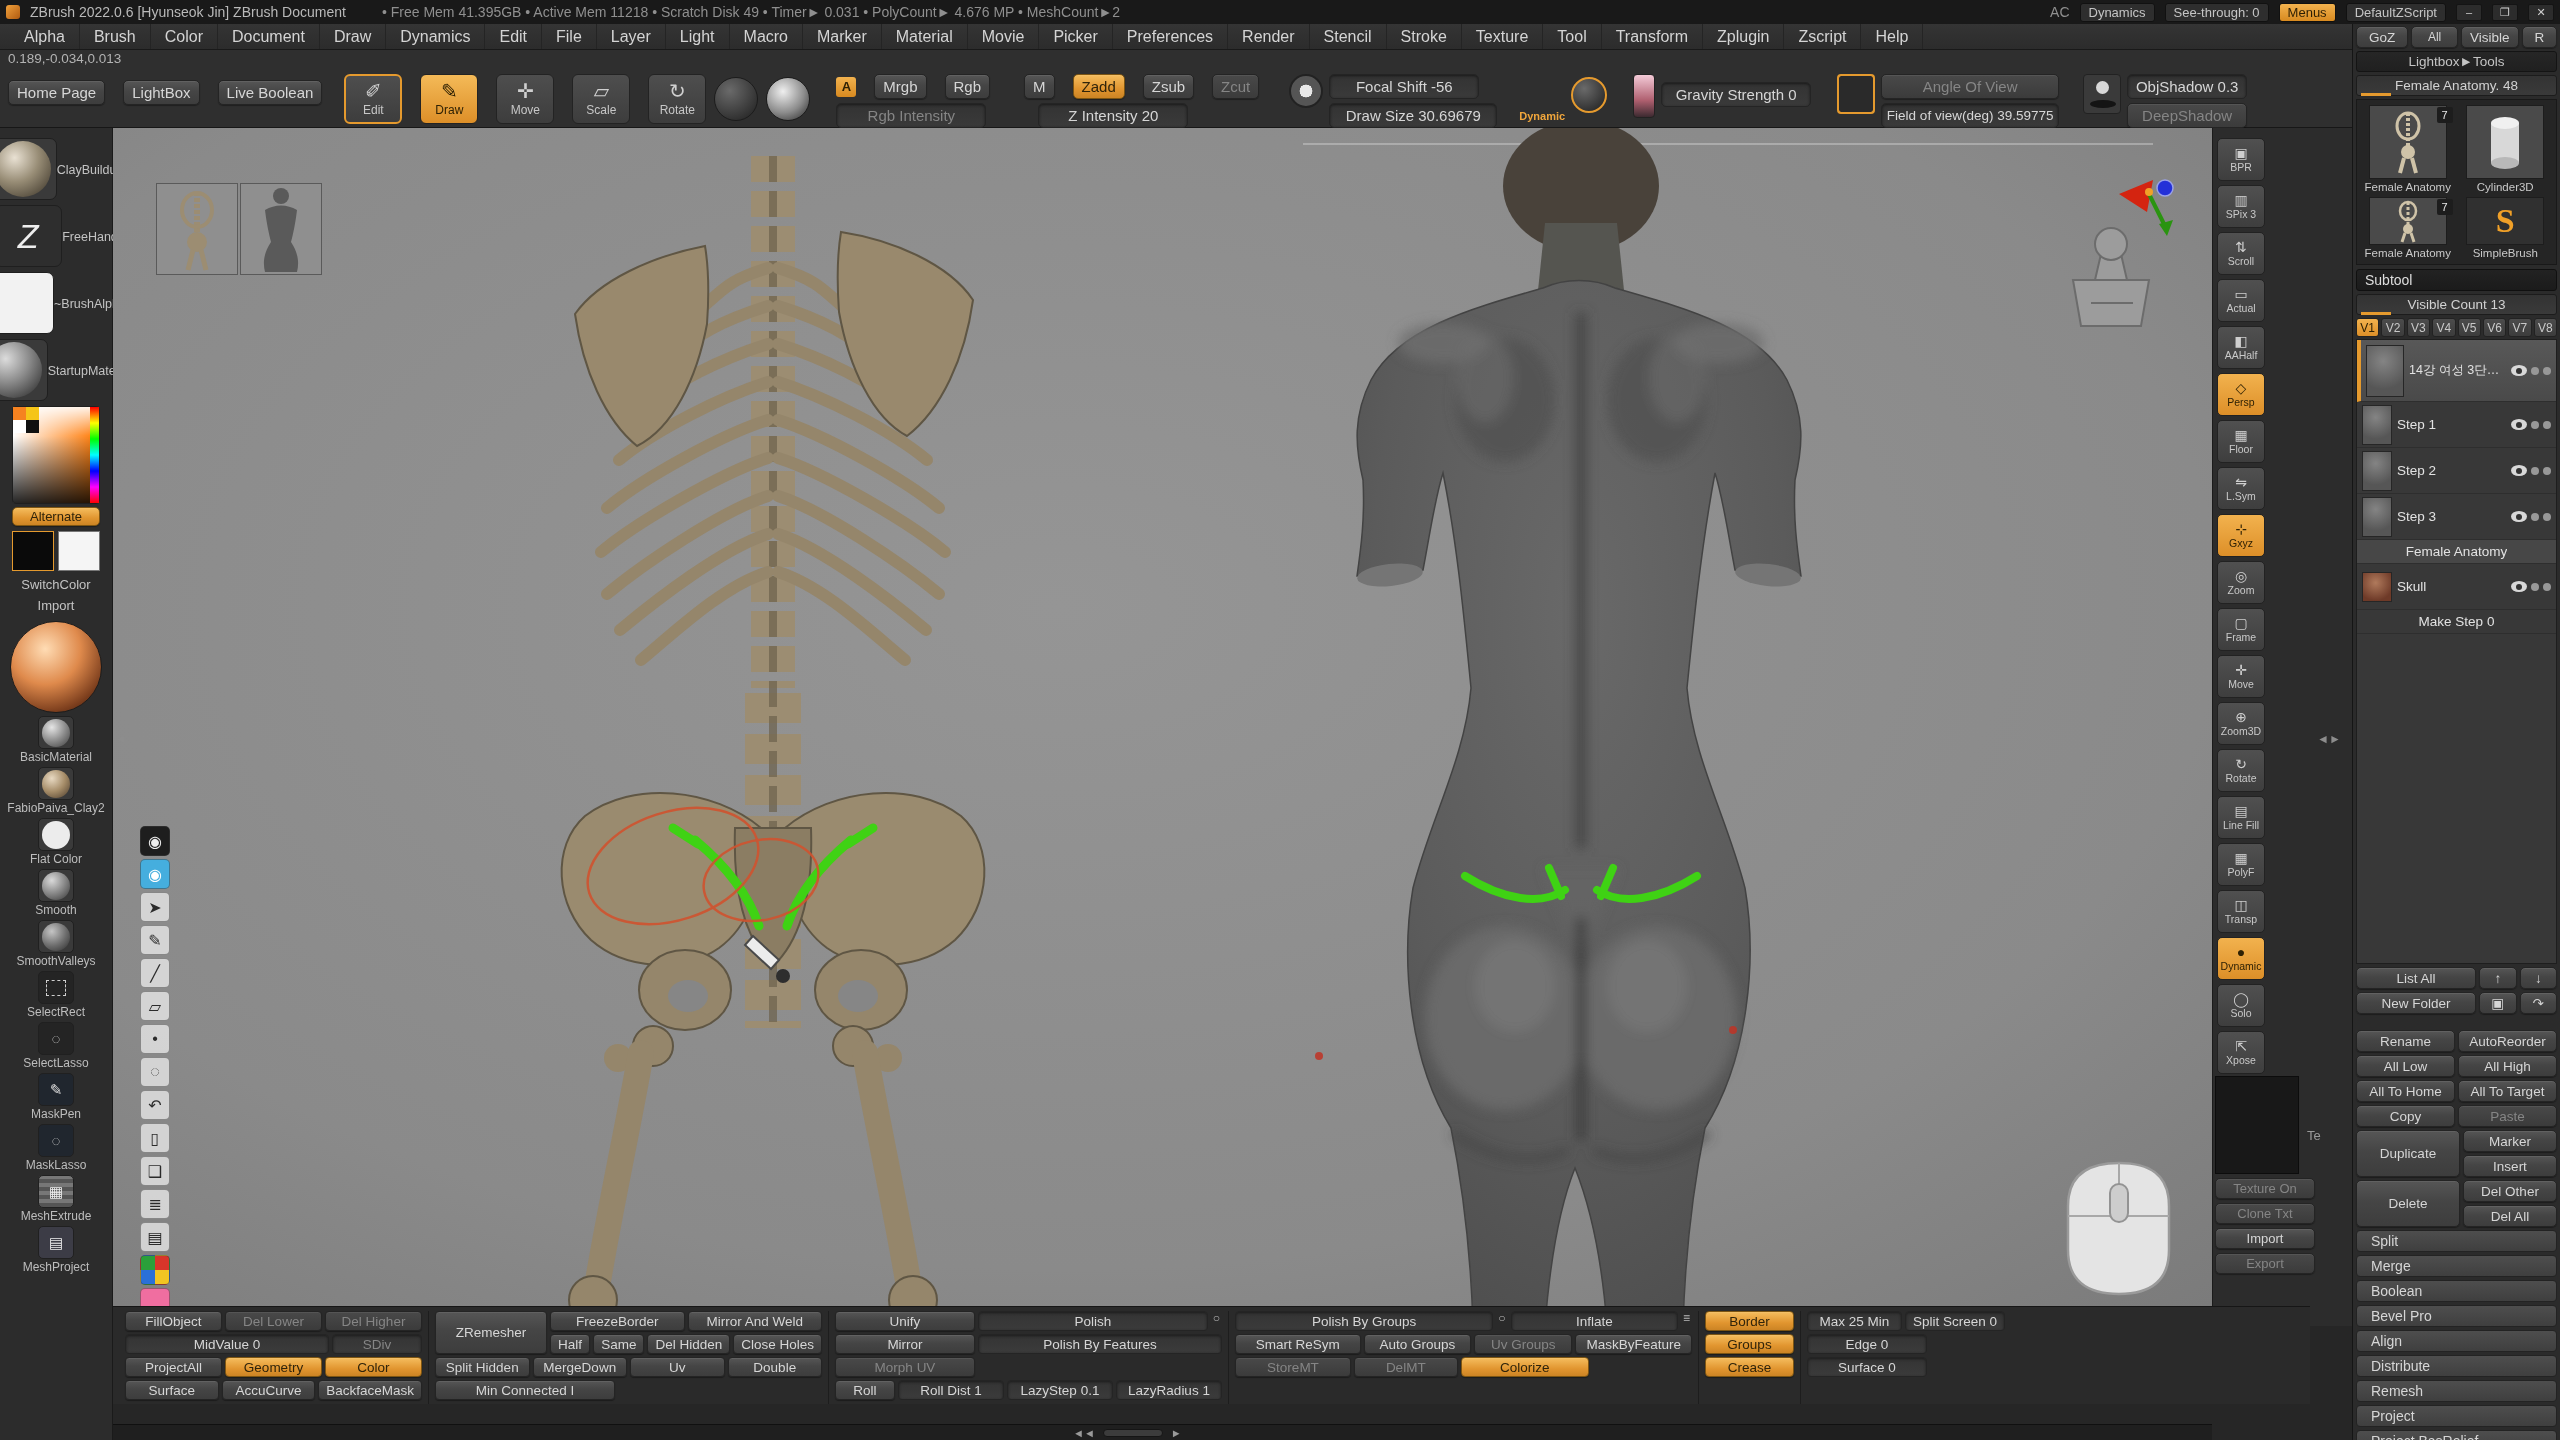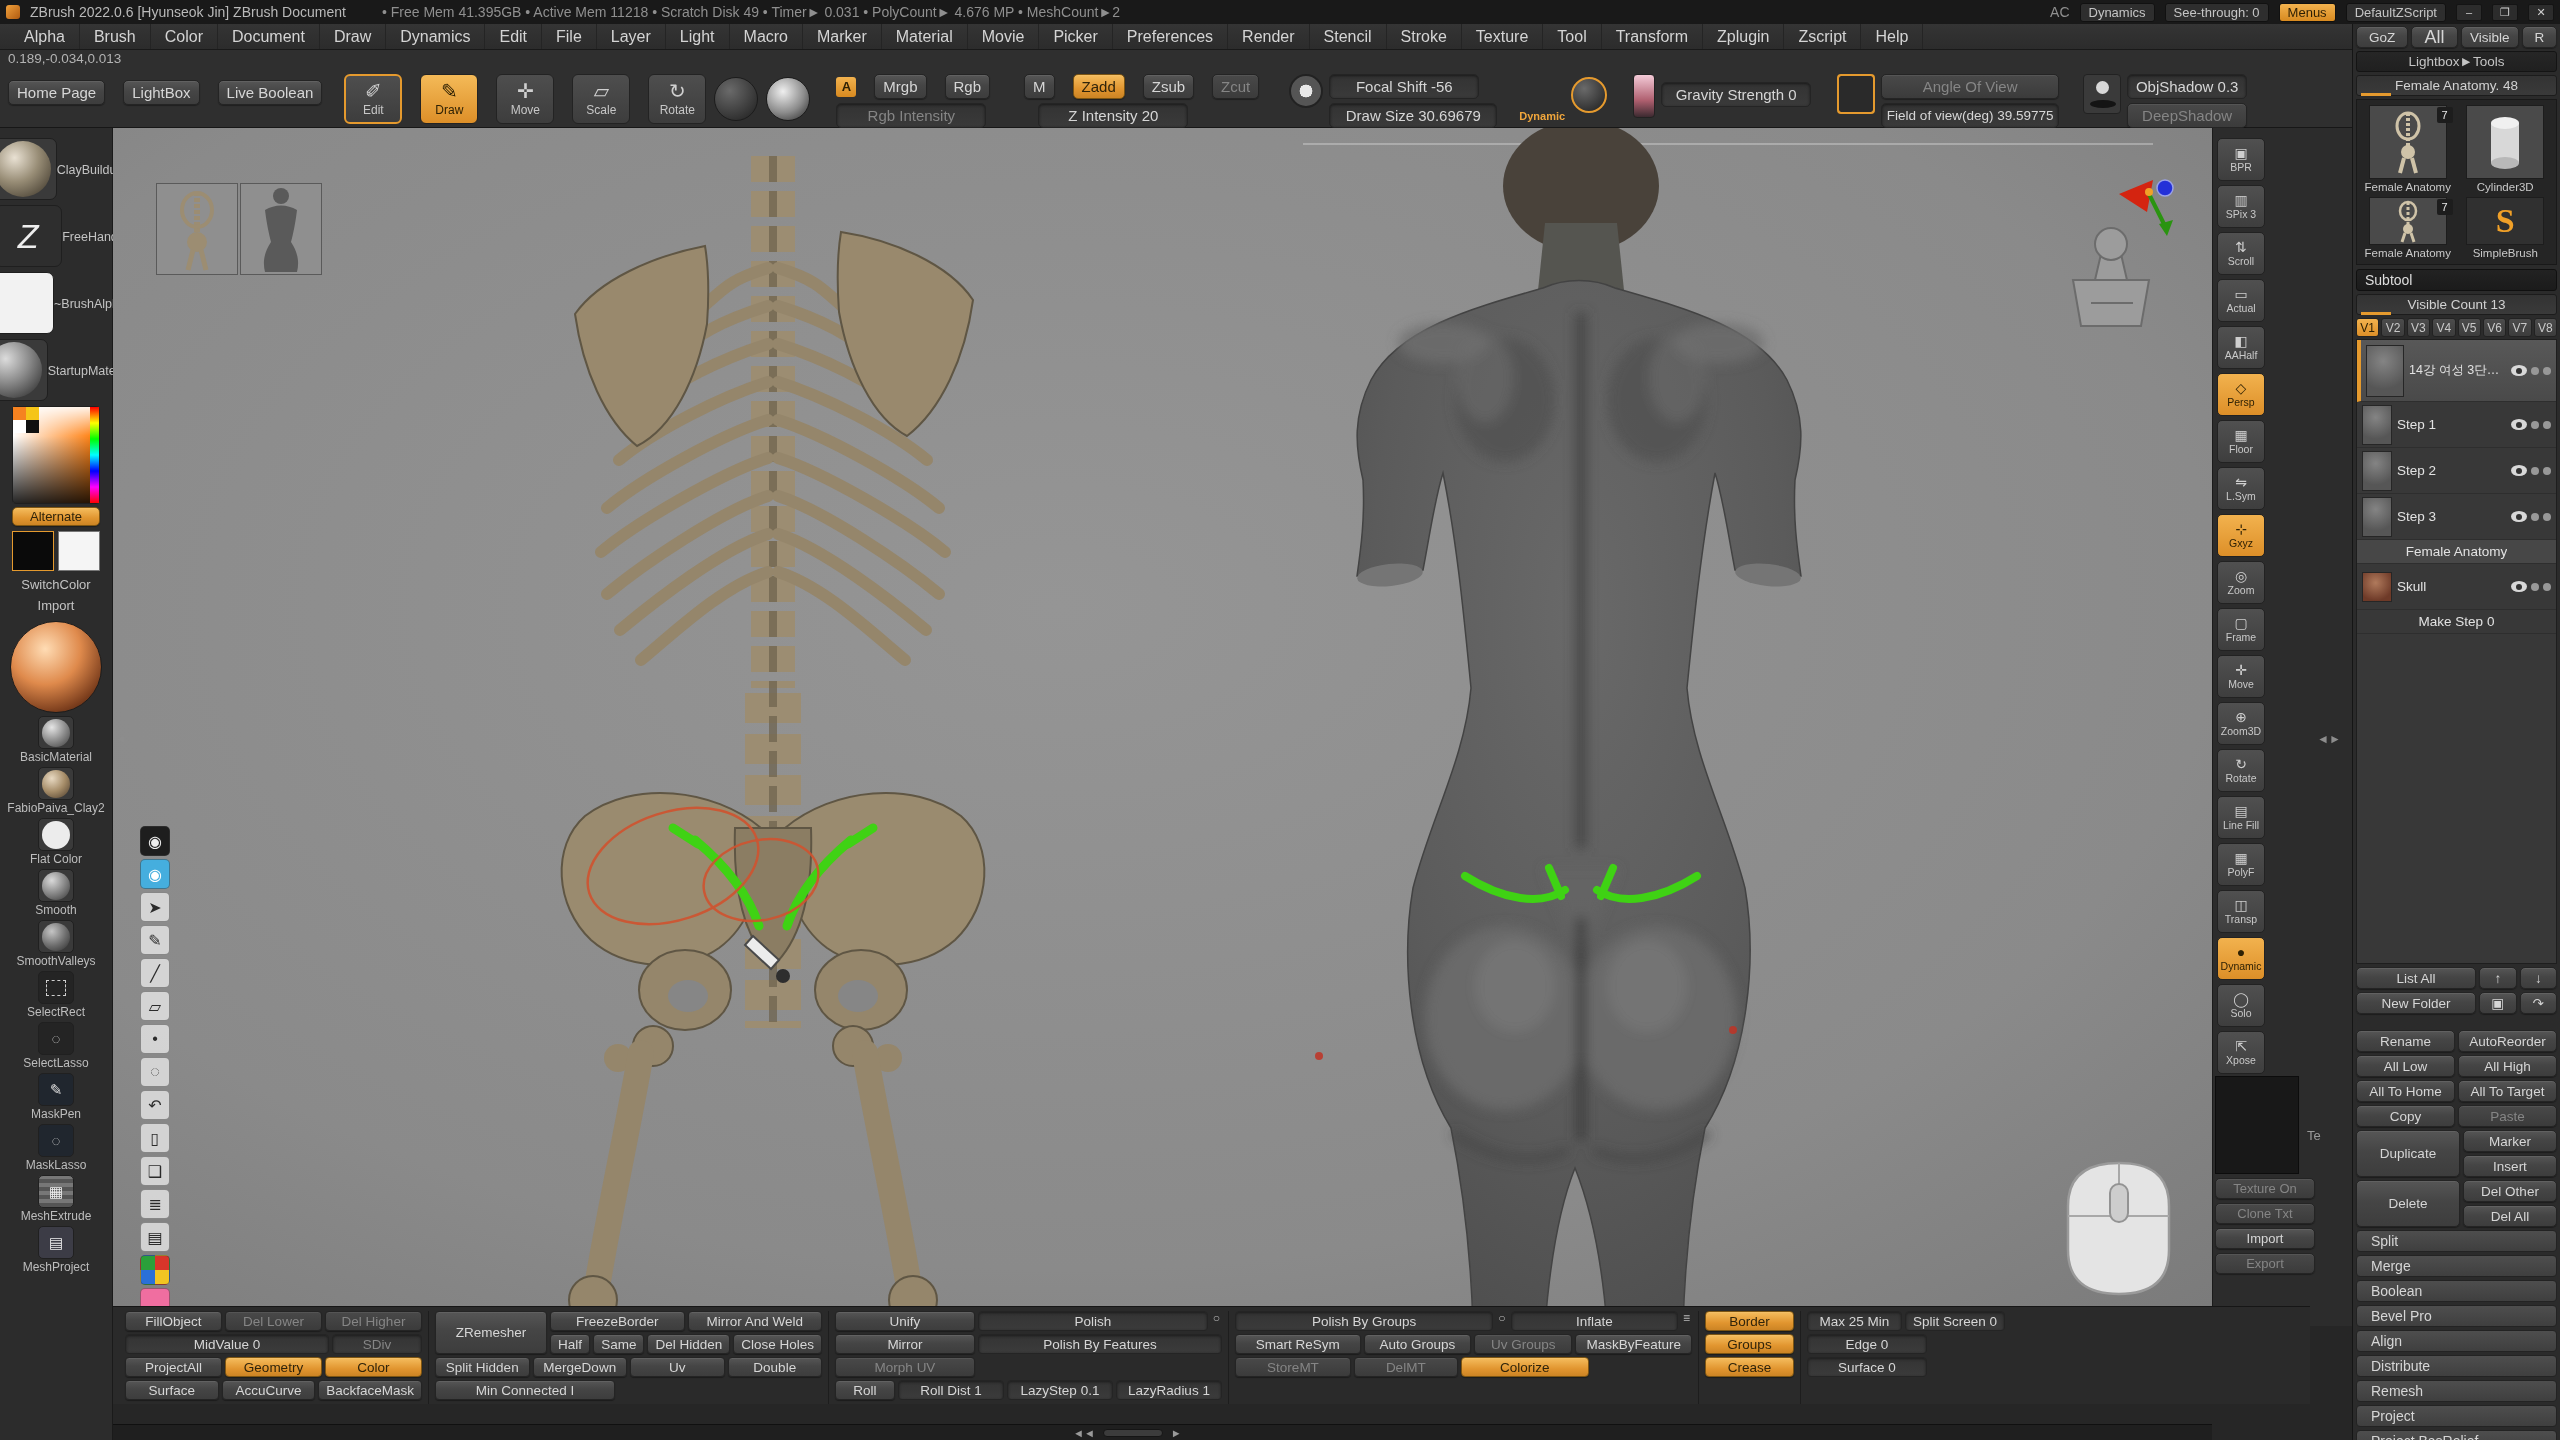--- a/index.html
+++ b/index.html
@@ -717,7 +717,7 @@
 <div id="rightpanel" class="abs">
   <div class="rp-row">
     <div class="btn" style="flex:1.2;height:22px;font-size:13.5px;">GoZ</div>
-    <div class="btn" style="flex:1;height:22px;font-size:18px;">All</div>
+    <div class="btn" style="flex:1;height:22px;font-size:12px;">All</div>
     <div class="btn" style="flex:1.4;height:22px;font-size:13.5px;">Visible</div>
     <div class="btn" style="flex:0.6;height:22px;font-size:13.5px;">R</div>
   </div>

